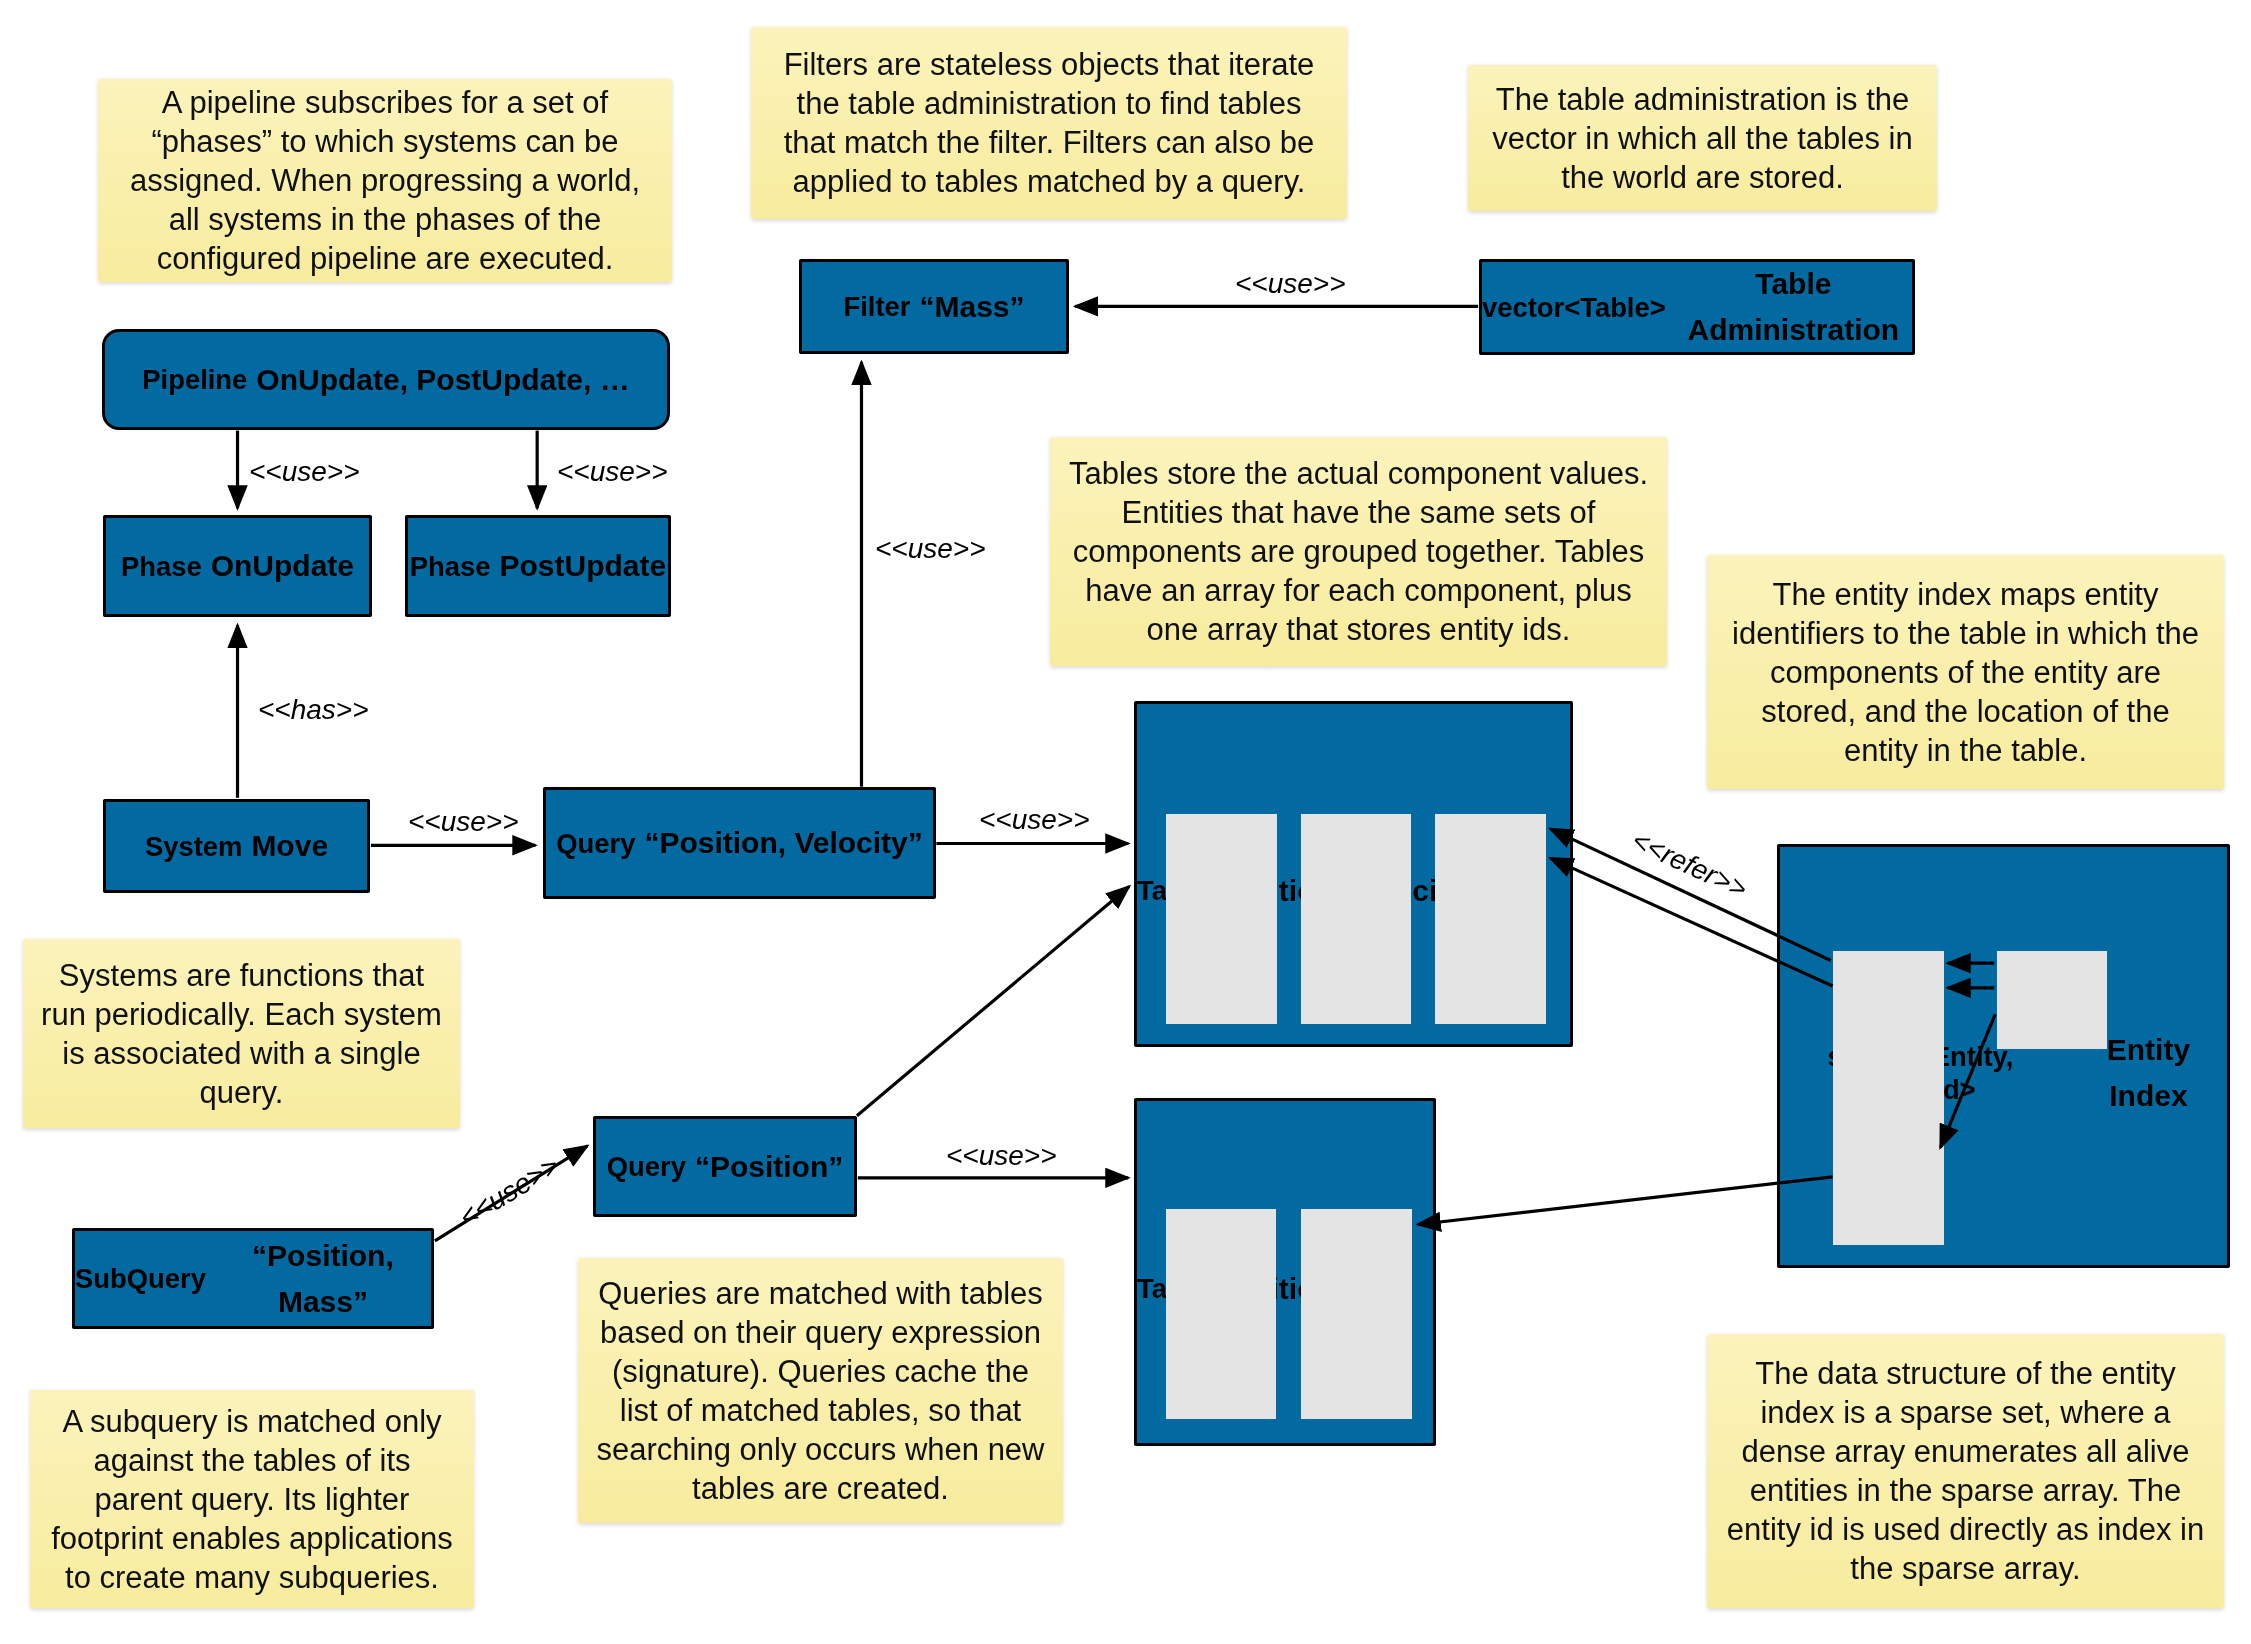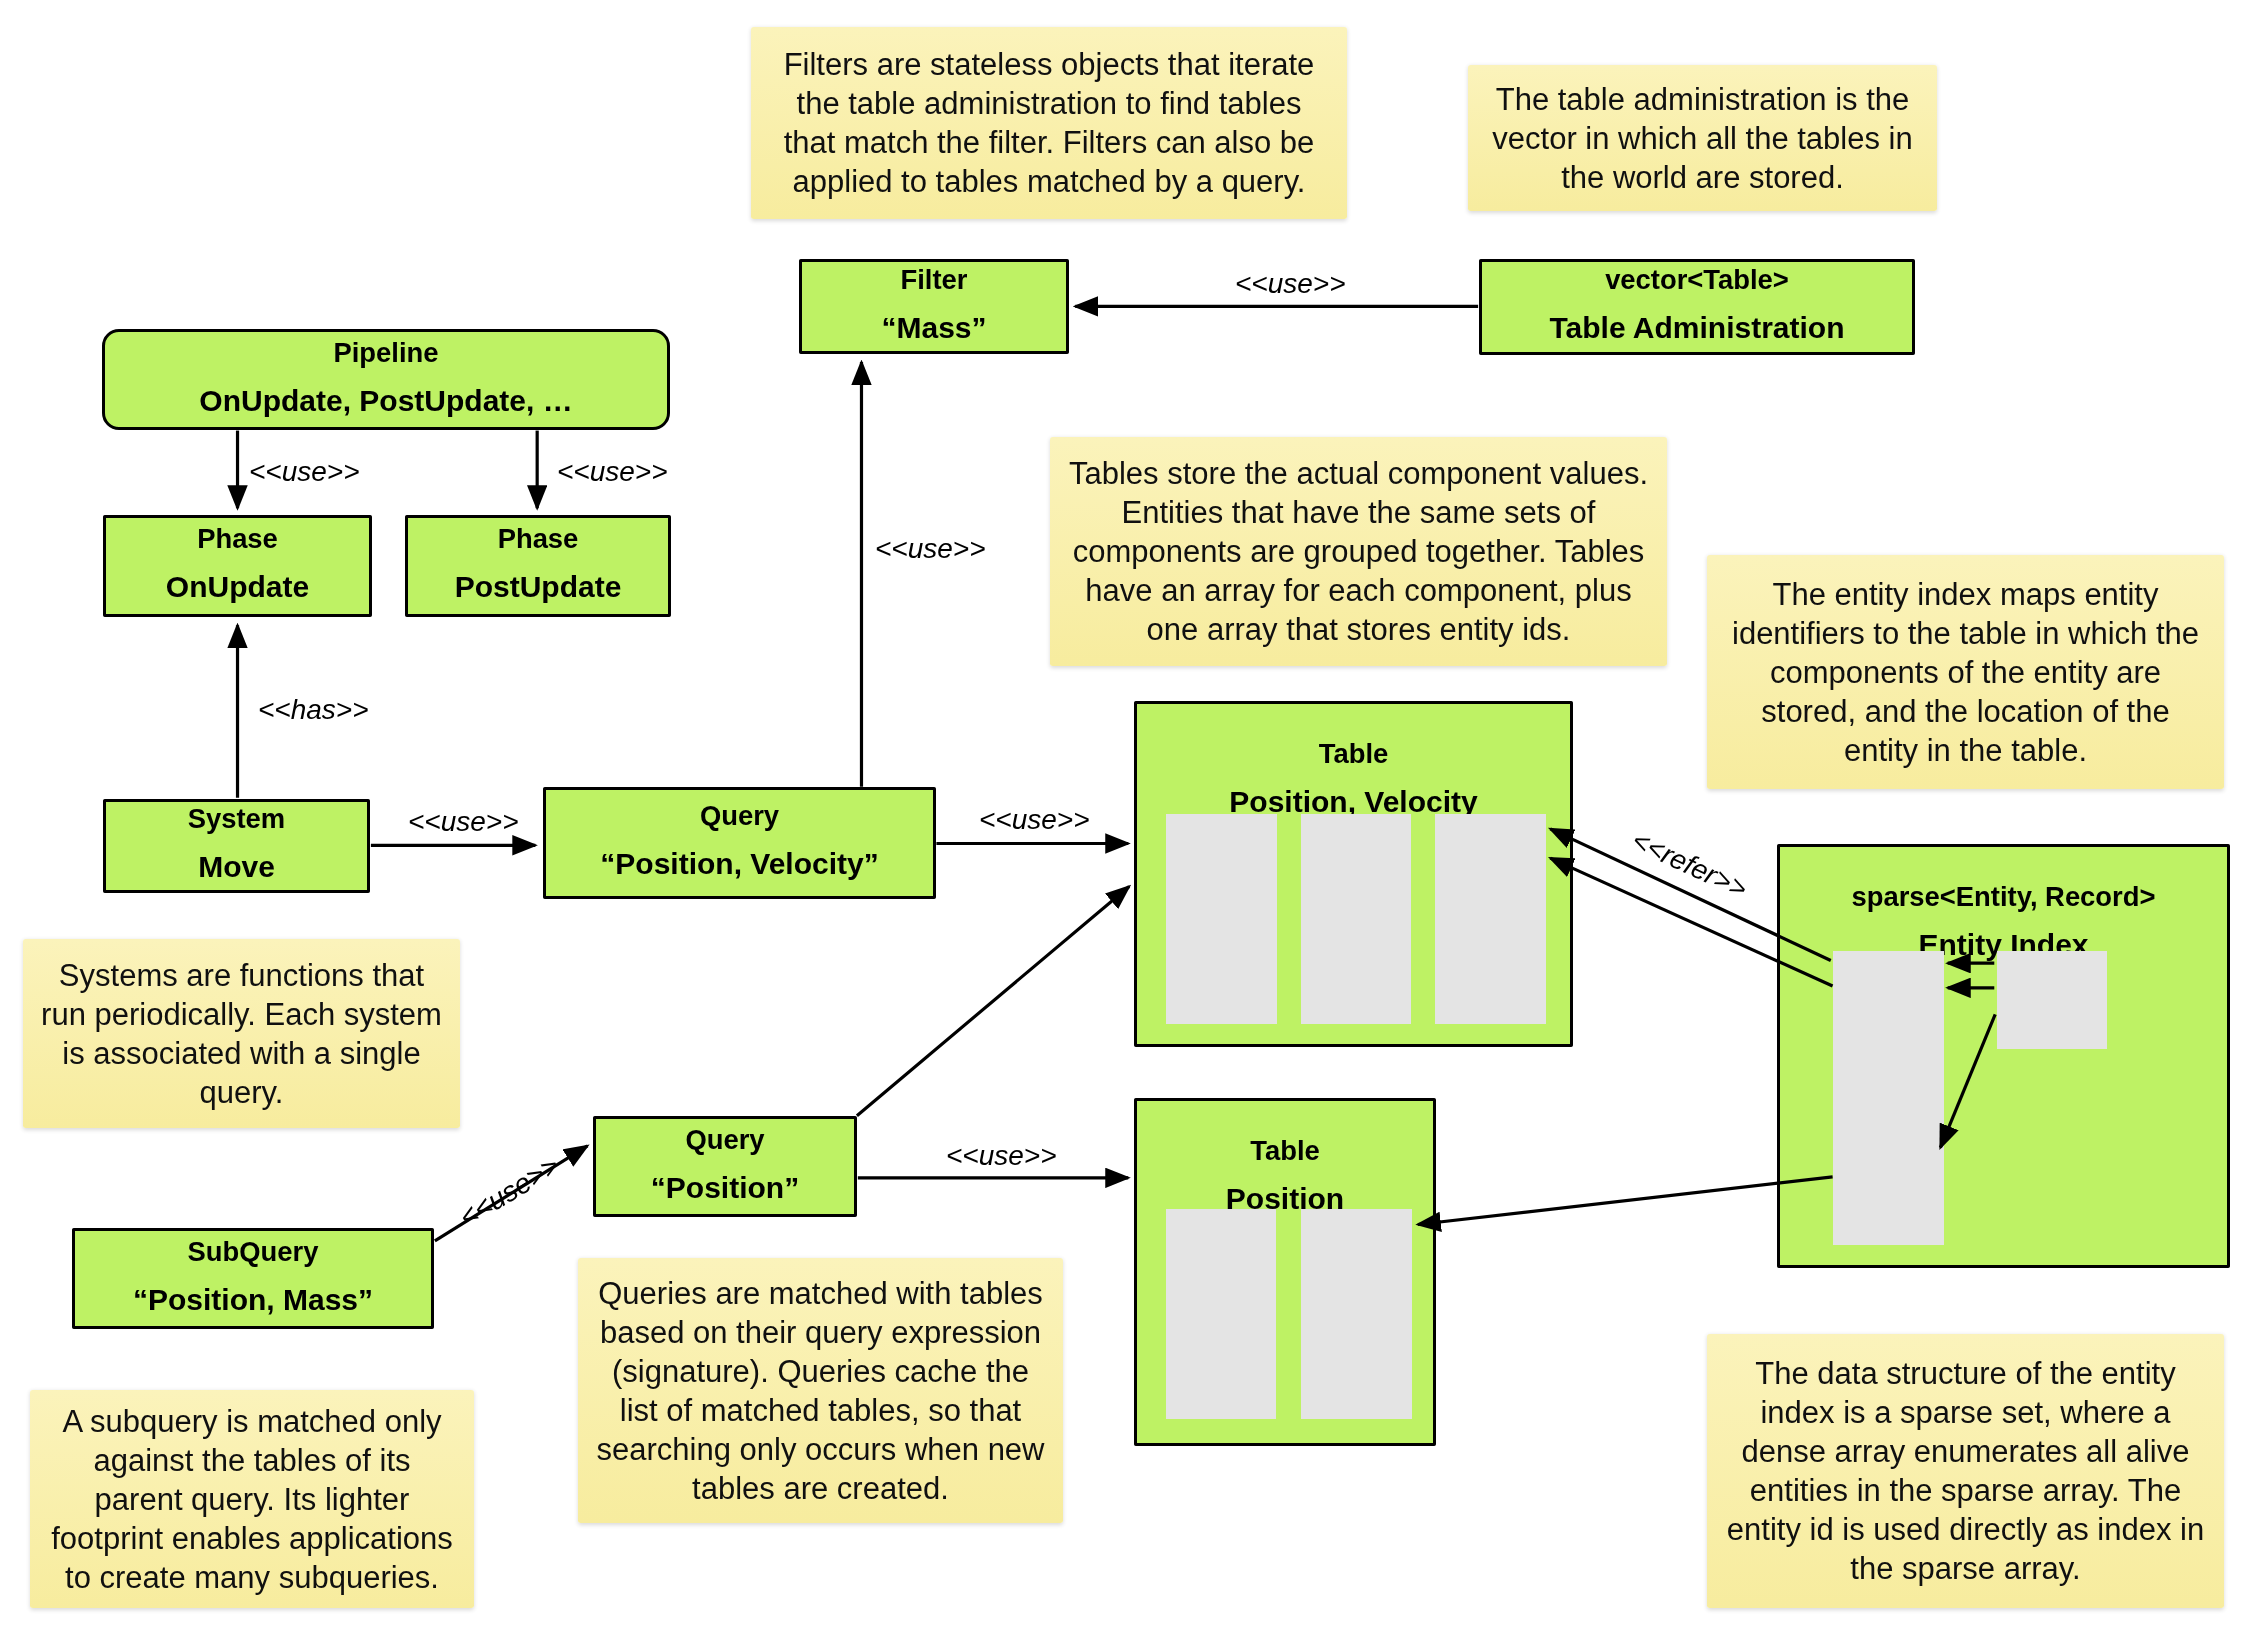--- a/index.html
+++ b/index.html
@@ -35,6 +35,7 @@
 
 <div class="canvas">
 
+  <div class="note" style="left:98px; top:79px;  width:574px; height:203px;">A pipeline subscribes for a set of “phases” to which systems can be assigned. When progressing a world, all systems in the phases of the configured pipeline are executed.</div>
   <div class="note" style="left:751px; top:27.4px;  width:596px; height:192px;">Filters are stateless objects that iterate the table administration to find tables that match the filter. Filters can also be applied to tables matched by a query.</div>
   <div class="note" style="left:1468px;top:65px;  width:469px; height:146px;">The table administration is the vector in which all the tables in the world are stored.</div>
   <div class="note" style="left:1050px;top:437px; width:617px; height:229px;">Tables store the actual component values. Entities that have the same sets of components are grouped together. Tables have an array for each component, plus one array that stores entity ids.</div>

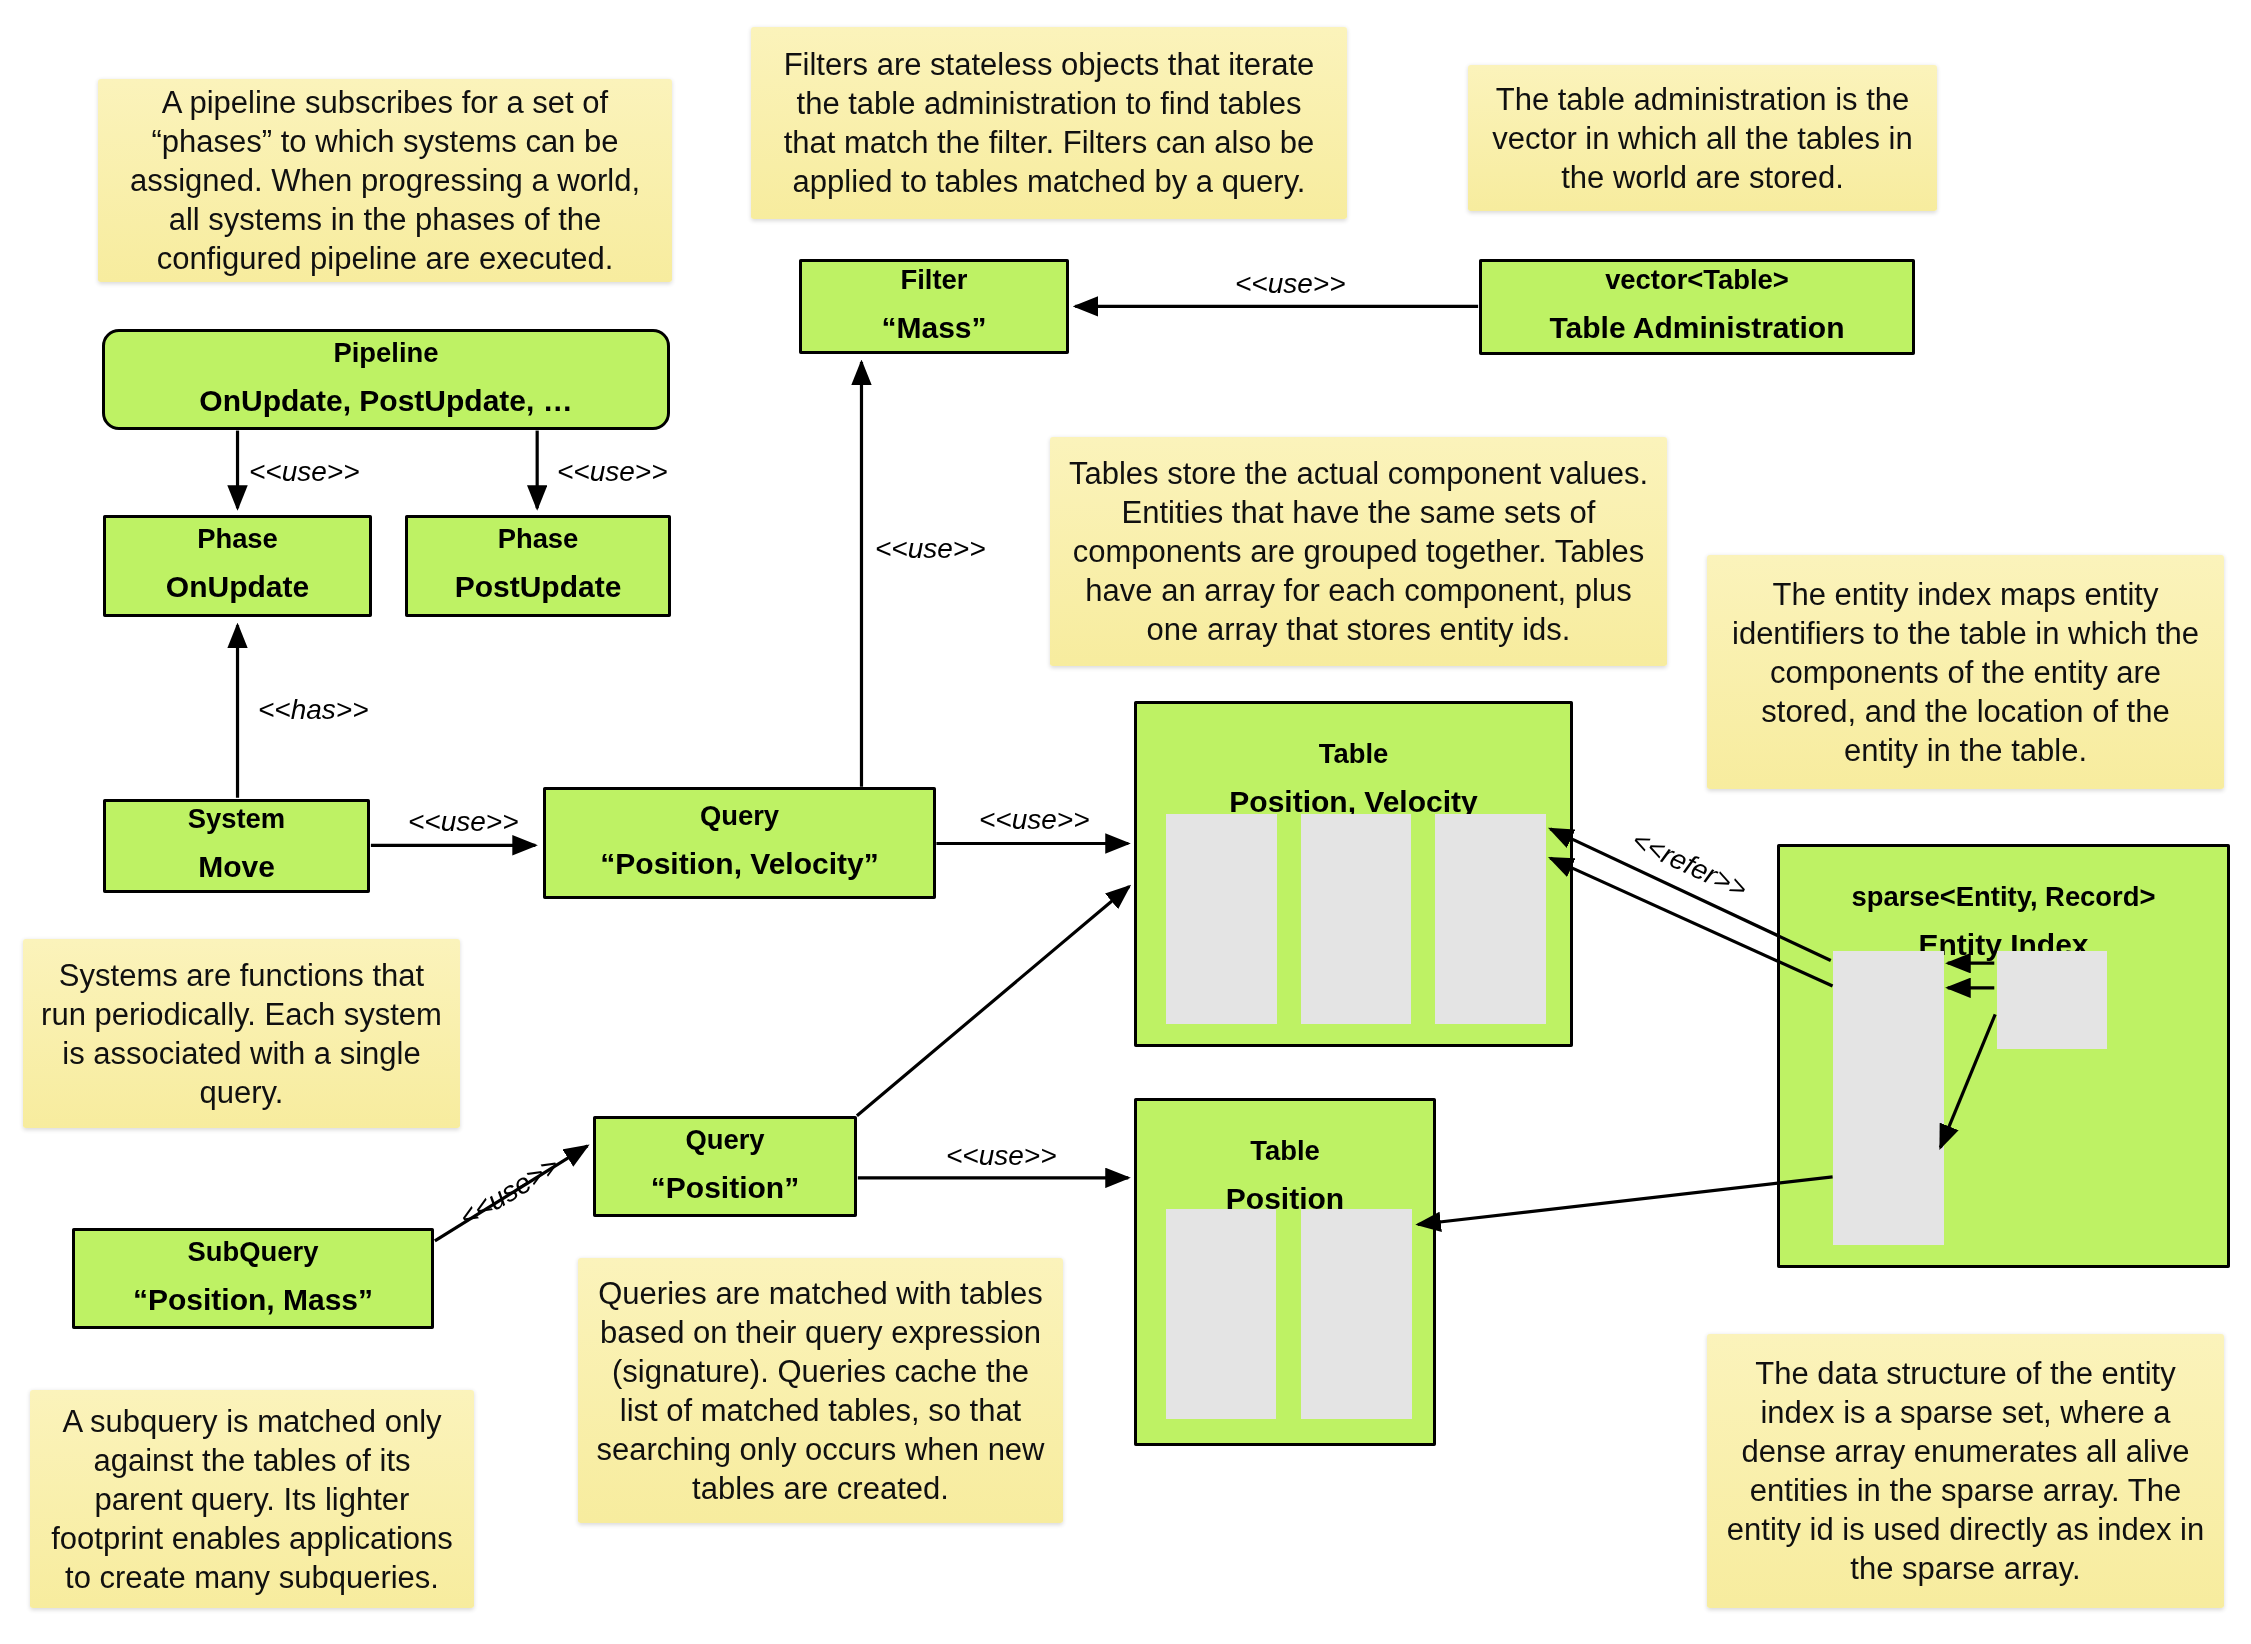--- a/index.html
+++ b/index.html
@@ -15,9 +15,9 @@
     display:flex; align-items:center; justify-content:center; padding:11px 16.4px;
   }
   .uml-box {
-    position:absolute; z-index:2; box-sizing:border-box; background:#bef264;
+    position:absolute; z-index:2; box-sizing:border-box; background:#0369a1;
     border:3.7px solid var(--box-border,#000); border-radius:1.8px;
-    display:flex; flex-direction:column; align-items:center; justify-content:center;
+    display:flex; align-items:center; justify-content:center;
     text-align:center; color:#000;gap:9px;
   }
   .uml-box.top-align { justify-content:flex-start; padding-top:33px; }

